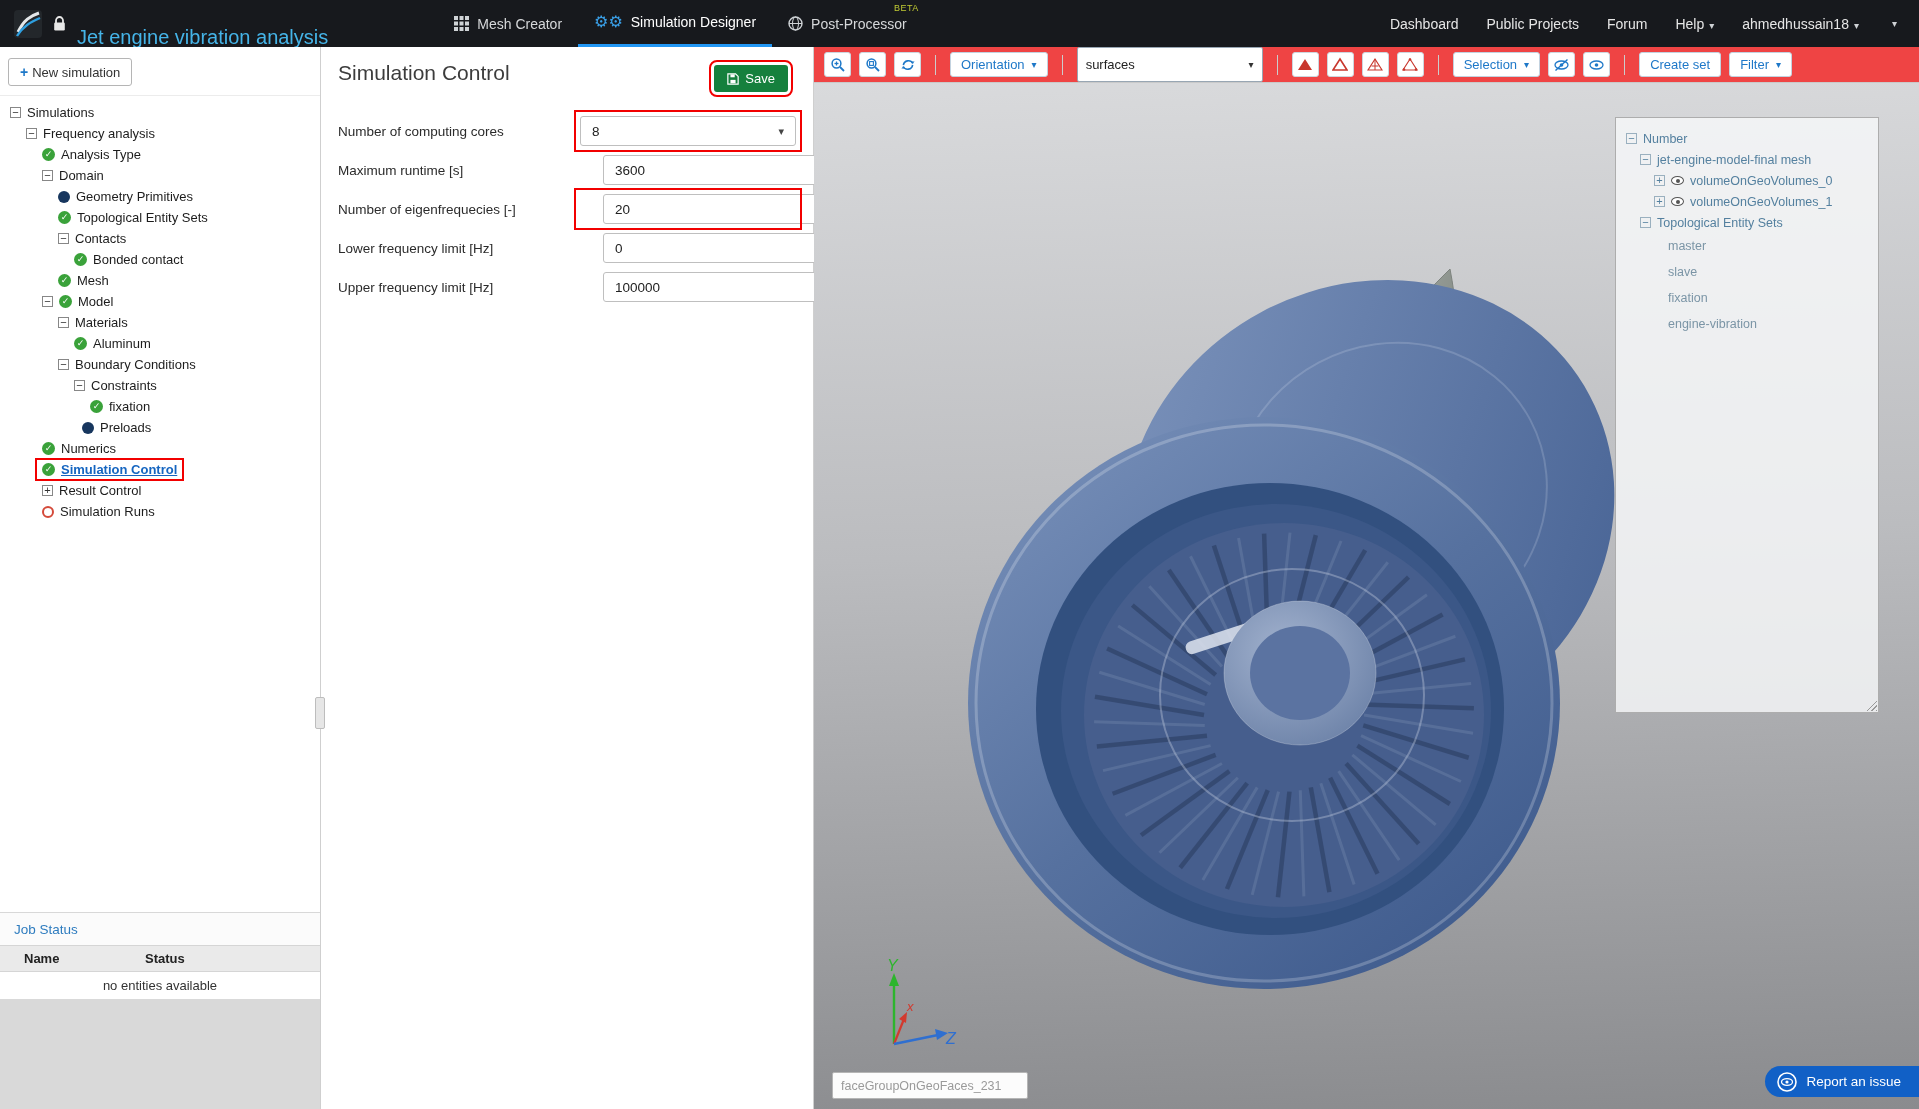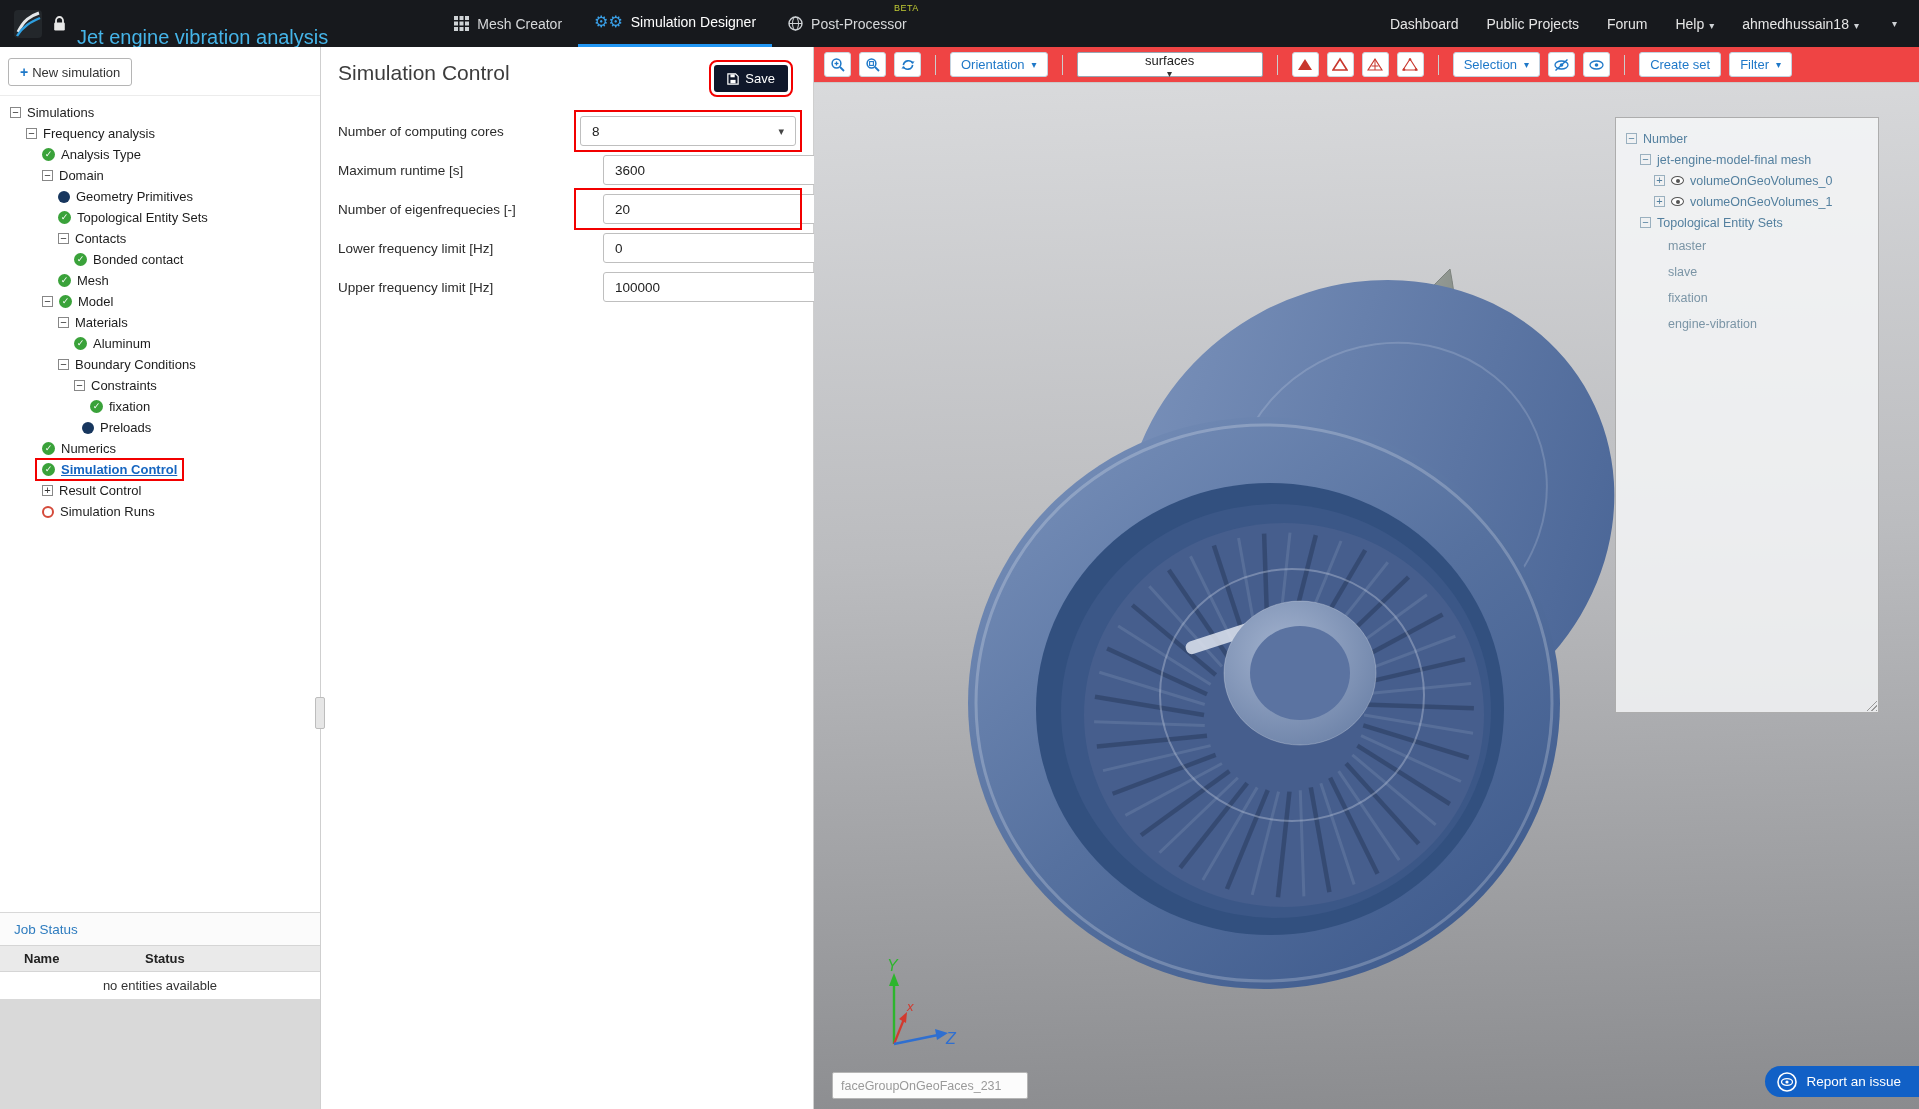--- a/index.html
+++ b/index.html
@@ -67,7 +67,7 @@
 .sep{width:1px;height:20px;background:#ccc;margin:0 6px;flex:none;}
 .tbtn{height:25px;border:1px solid #c3d2df;background:#fff;border-radius:3px;color:#1e78c8;font-size:13px;display:flex;align-items:center;gap:7px;padding:0 10px;cursor:pointer;font-family:inherit;white-space:nowrap;}
 .tbtn .caret2{font-size:10px;color:#1e78c8;}
-.vselect{width:186px;height:25px;border:1px solid #98a6b3;border-radius:2px;background:#fff;display:flex;align-items:center;justify-content:space-between;padding:0 8px;font-size:13px;color:#222;cursor:pointer;flex-direction:column;}
+.vselect{width:186px;height:35px;border:1px solid #98a6b3;border-radius:2px;background:#fff;display:flex;align-items:center;justify-content:space-between;padding:0 8px;font-size:13px;color:#222;cursor:pointer;}
 .vselect .caret-dark{font-size:10px;color:#333;}
 .canvas{flex:1;position:relative;background:linear-gradient(178deg,#d9dadc 0%,#bbbcbf 45%,#8a8b8e 100%);overflow:hidden;}
 .engine-svg{position:absolute;inset:0;width:100%;height:100%;}

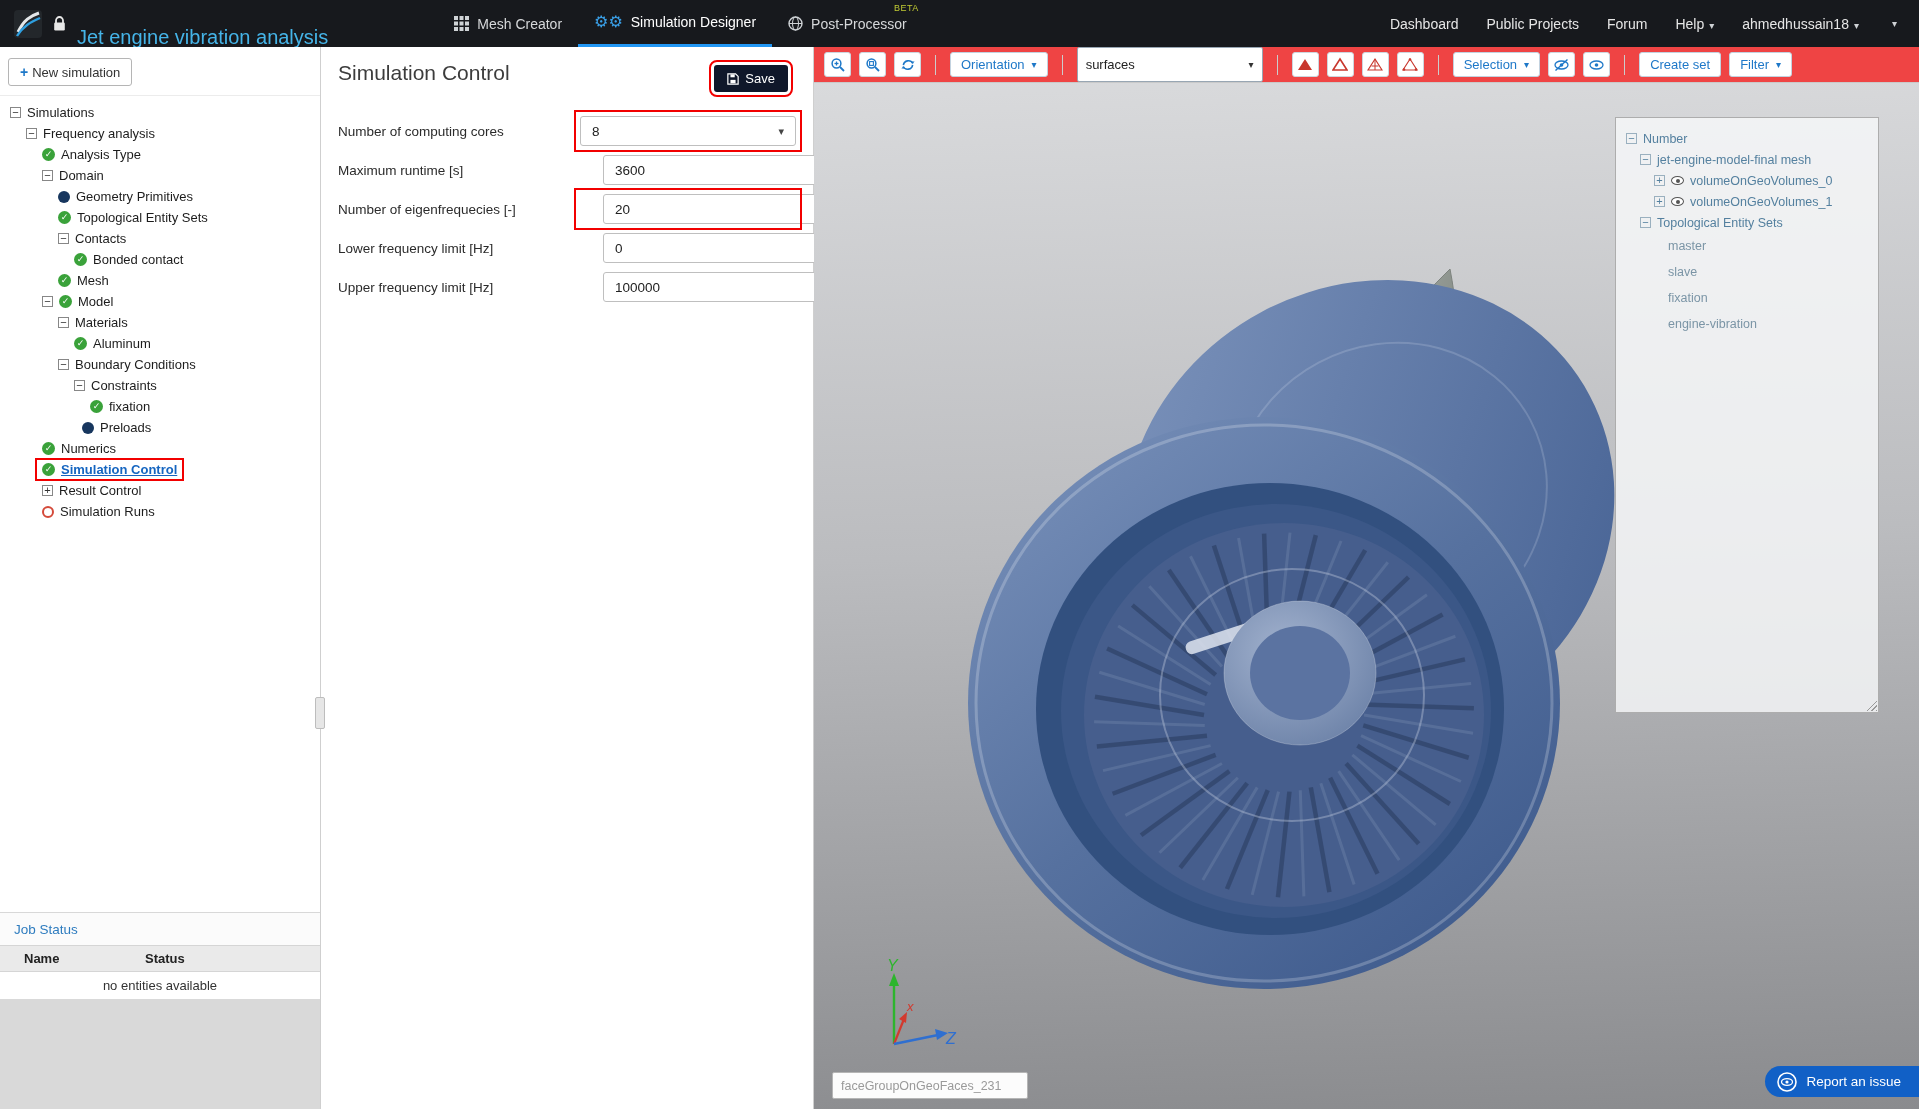--- a/index.html
+++ b/index.html
@@ -51,7 +51,7 @@
 .panel{width:493px;border-right:1px solid #cfcfcf;background:#fff;padding:14px 17px 0 17px;flex:none;}
 .panel-head{display:flex;justify-content:space-between;align-items:flex-start;margin-bottom:24px;}
 .panel-title{font-size:21px;color:#3c3c3c;font-weight:400;}
-.btn-save{display:inline-flex;align-items:center;gap:6px;background:#0f172a;color:#fff;border:none;border-radius:3px;padding:6px 13px;font-size:13px;cursor:pointer;outline:2px solid #f20000;outline-offset:3px;margin:4px 8px 0 0;font-family:inherit;}
+.btn-save{display:inline-flex;align-items:center;gap:6px;background:#15803d;color:#fff;border:none;border-radius:3px;padding:6px 13px;font-size:13px;cursor:pointer;outline:2px solid #f20000;outline-offset:3px;margin:4px 8px 0 0;font-family:inherit;}
 .form-row{display:flex;align-items:center;margin-bottom:9px;height:30px;}
 .form-label{flex:1;font-size:13.5px;color:#2b2b2b;}
 .control{width:216px;flex:none;}

